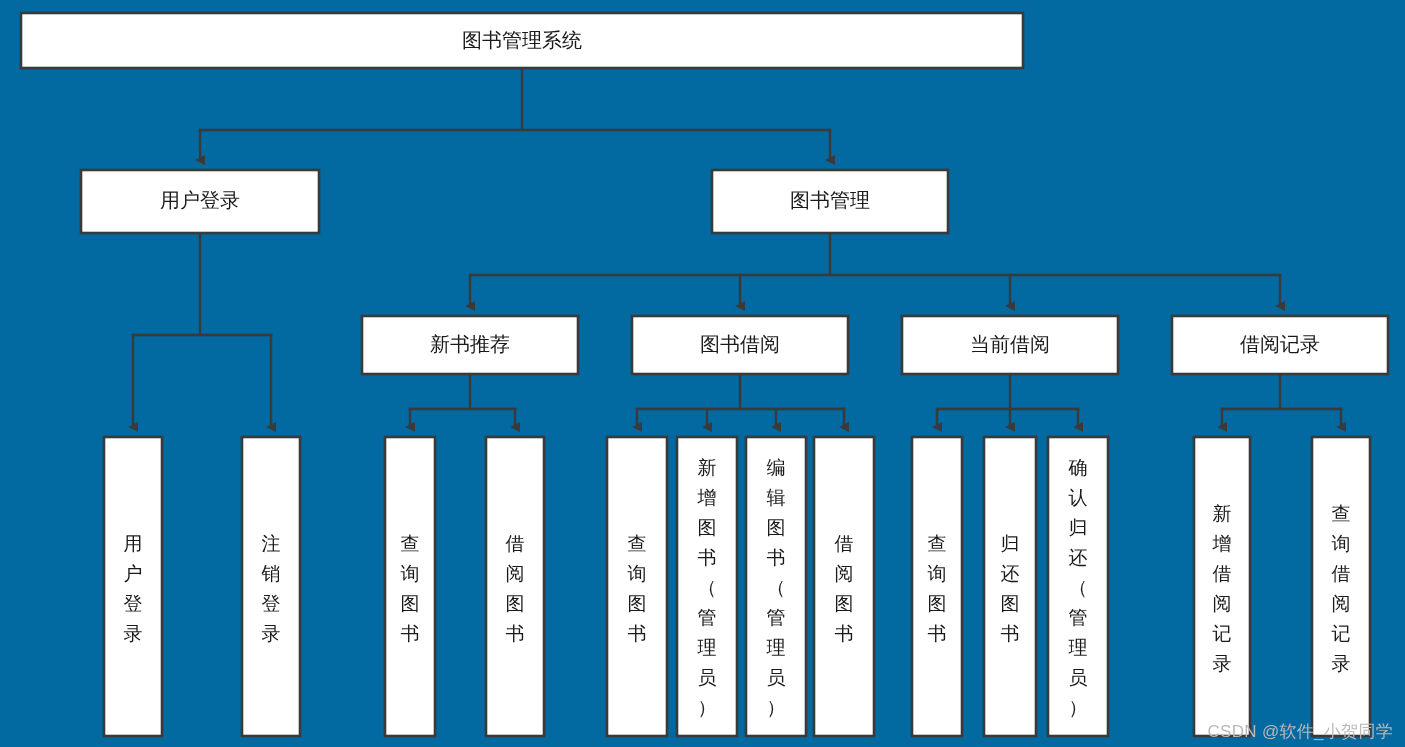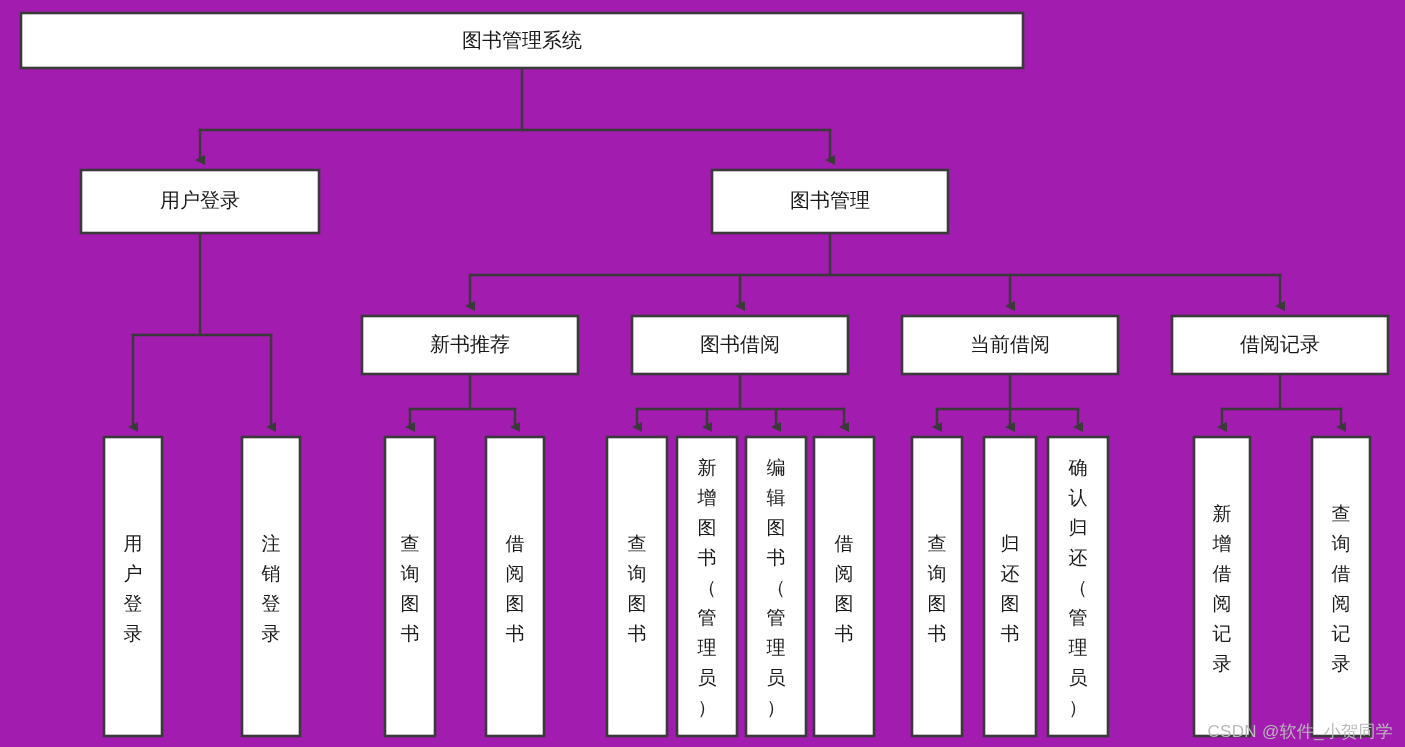--- a/index.html
+++ b/index.html
@@ -18,7 +18,7 @@
     position: relative;
     width: 1405px;
     height: 747px;
-    background: #a21caf;
+    background: #0369a1;
   }
   svg#flowchart {
     position: absolute;

